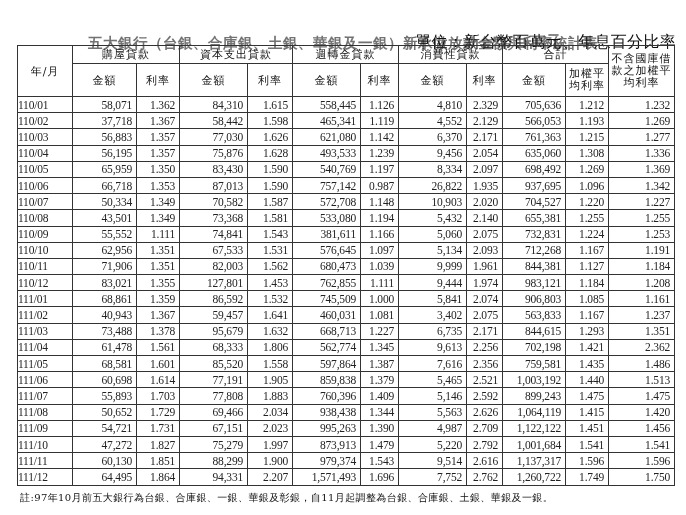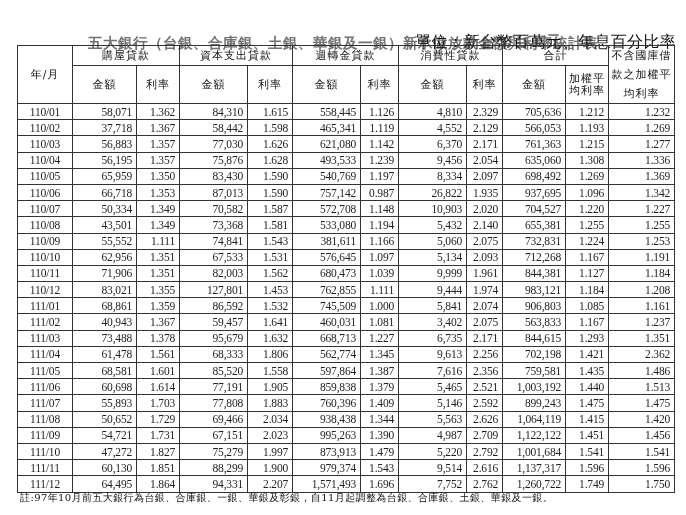--- a/index.html
+++ b/index.html
@@ -31,7 +31,7 @@
   tr.h2 th { height: 32px; margin-left: 8px; }
   th.small { font-size: 10.5px; line-height: 12px; white-space: normal; letter-spacing: 0.5px; }
   th.year { font-weight: bold; font-size: 12px; letter-spacing: 0; }
-  th.exgov { font-size: 10.5px; line-height: 19px; white-space: normal; letter-spacing: 0.5px; }
+  th.exgov { font-size: 10.5px; line-height: 12px; white-space: normal; letter-spacing: 0.5px; }
   table.grid td {
     height: 15.2px; font-family: "Liberation Serif", "DejaVu Serif", serif;
     font-size: 11.5px; text-align: right; padding-right: 4px; color: #222;

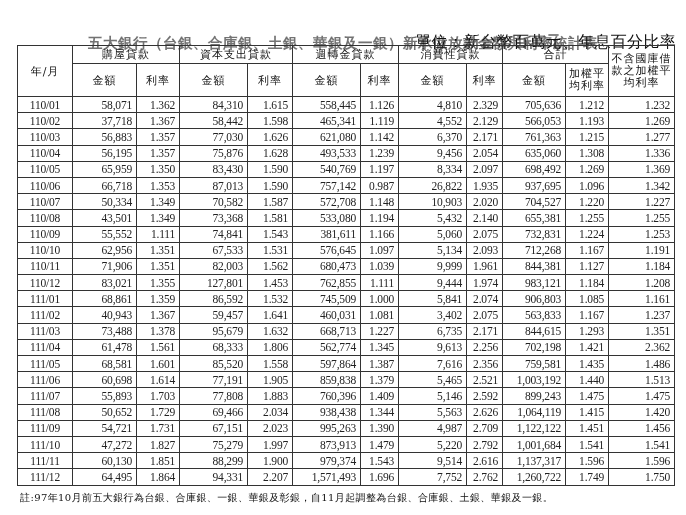--- a/index.html
+++ b/index.html
@@ -37,7 +37,7 @@
     font-size: 11.5px; text-align: right; padding-right: 4px; color: #222;
     letter-spacing: -0.2px;
   }
-  table.grid td.ym { text-align: center; padding-right: 0; }
+  table.grid td.ym { text-align: left; padding-right: 0; }
   tr.thick td { border-top: 1.5px solid #111; }
   .note {
     position: absolute; left: 20px; top: 491px; font-size: 10px; color: #111;

